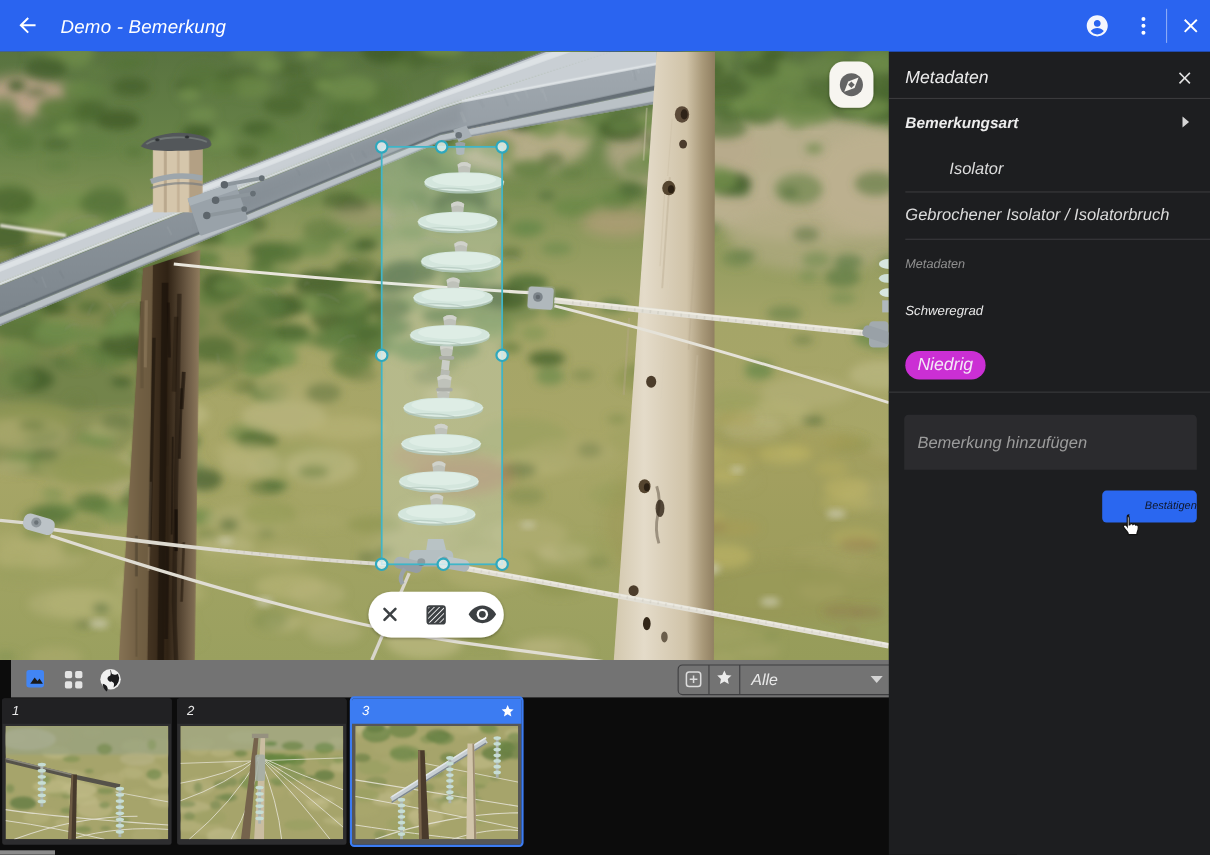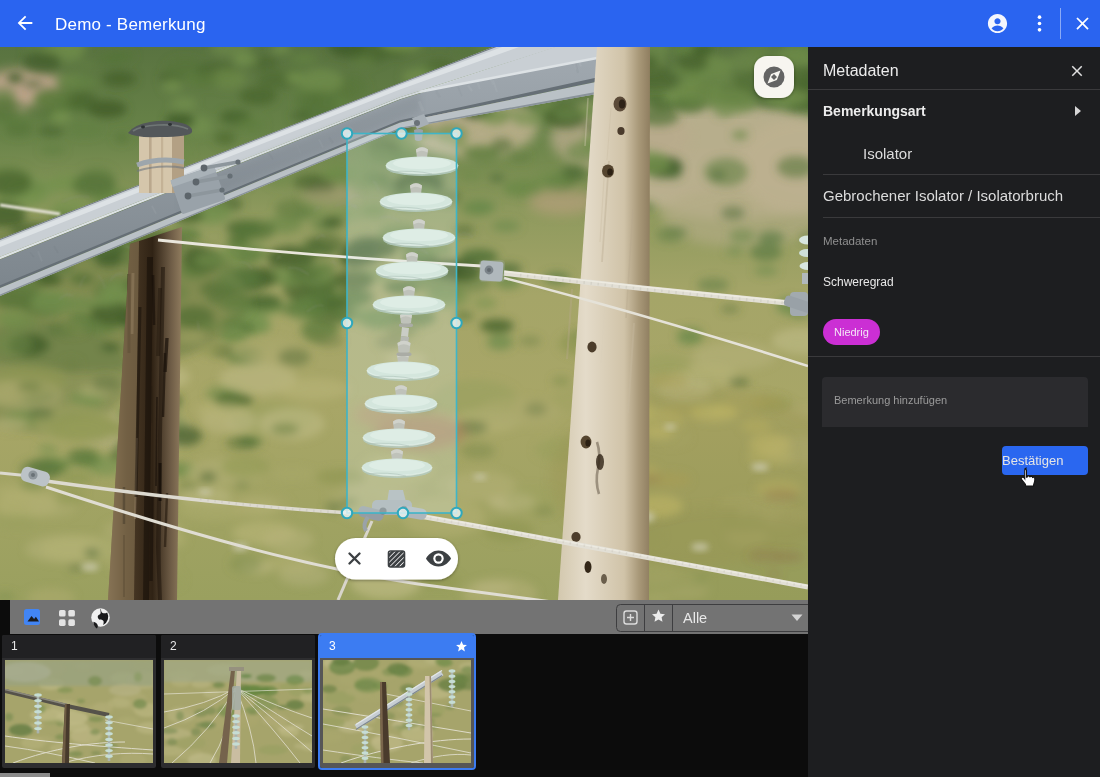--- a/index.html
+++ b/index.html
@@ -5,7 +5,7 @@
   * { margin:0; padding:0; box-sizing:border-box; }
   html,body { width:1100px; height:777px; overflow:hidden; background:#0f0f0f;
     font-family:"Liberation Sans", sans-serif; }
-  #app { position:relative; width:1100px; height:777px; }
+  #app { position:relative; width:1100px; height:777px;font-style:italic; }
 
   
   #topbar { position:absolute; left:0; top:0; width:1100px; height:47px;

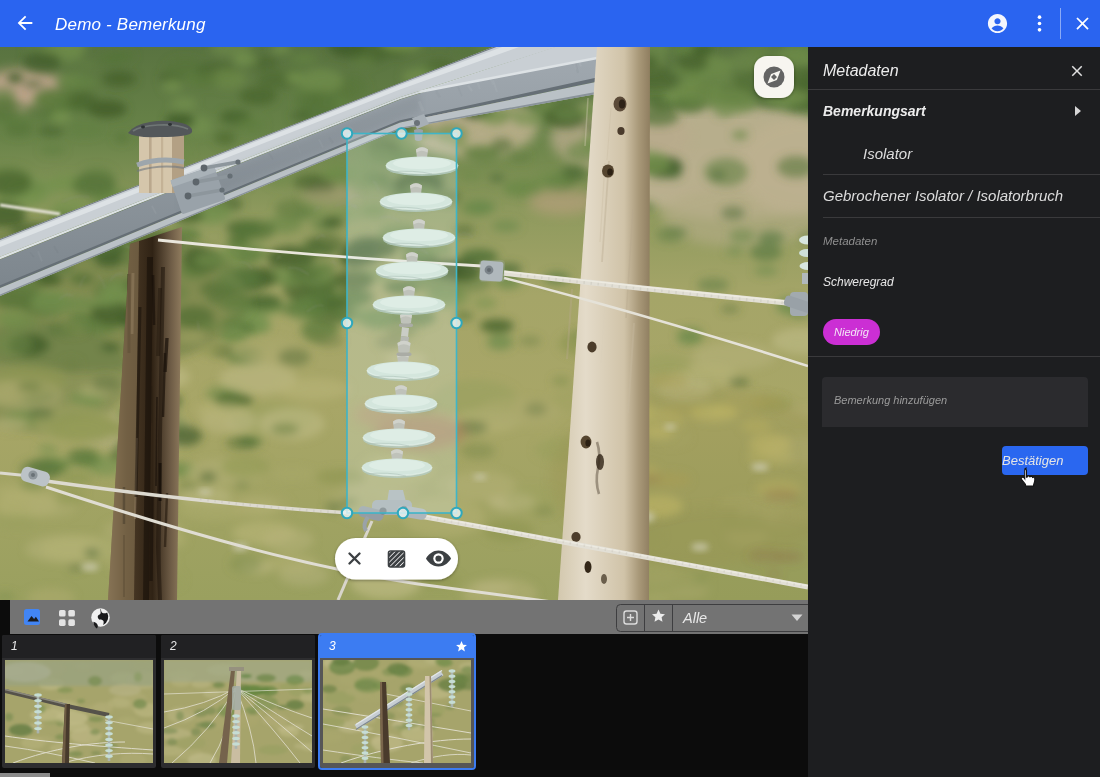--- a/index.html
+++ b/index.html
@@ -52,7 +52,7 @@
   #panel .meta { position:absolute; left:15px; top:188px; font-size:11.5px; color:#8f8f8f; }
   #panel .sev { position:absolute; left:15px; top:228px; font-size:12px; color:#e8e8e8; }
   #panel .chip { position:absolute; left:15px; top:272px; height:26px; line-height:26px;
-    padding:0 11px; background:#cb2fd4; color:#f4e7f6; font-size:11px; border-radius:13px; }
+    padding:0 11px; background:#cb2fd4; color:#f4e7f6; font-size:16px; border-radius:13px; }
   #panel .ta { position:absolute; left:14px; top:330px; width:266px; height:50px;
     background:#2b2b2e; border-radius:4px 4px 0 0; color:#9b9b9b; font-size:11px;
     padding:17px 0 0 12px; }

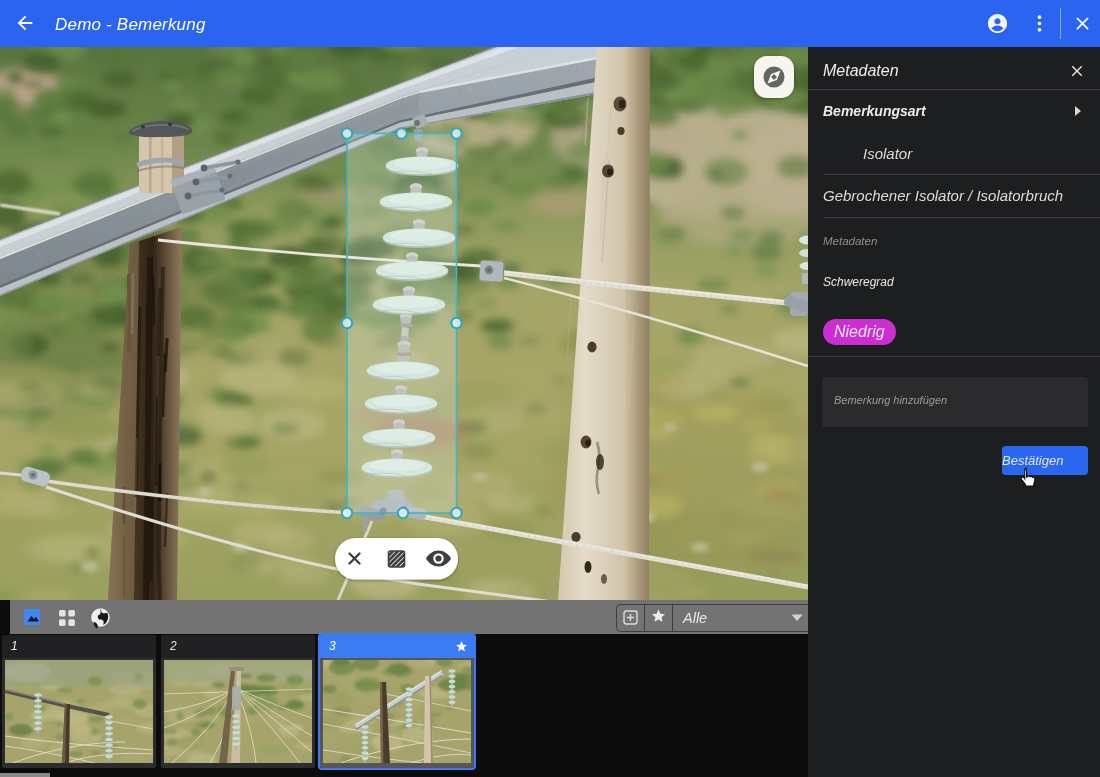--- a/index.html
+++ b/index.html
@@ -54,7 +54,7 @@
   #panel .chip { position:absolute; left:15px; top:272px; height:26px; line-height:26px;
     padding:0 11px; background:#cb2fd4; color:#f4e7f6; font-size:16px; border-radius:13px; }
   #panel .ta { position:absolute; left:14px; top:330px; width:266px; height:50px;
-    background:#2b2b2e; border-radius:4px 4px 0 0; color:#9b9b9b; font-size:11px;
+    background:#2b2b2e; border-radius:4px 4px 0 0; color:#9b9b9b; font-size:15px;
     padding:17px 0 0 12px; }
   #panel .btn { position:absolute; left:194px; top:399px; width:86px; height:29px;
     background:#2a67f0; border-radius:4px; color:#e5e5e5; font-size:13px;

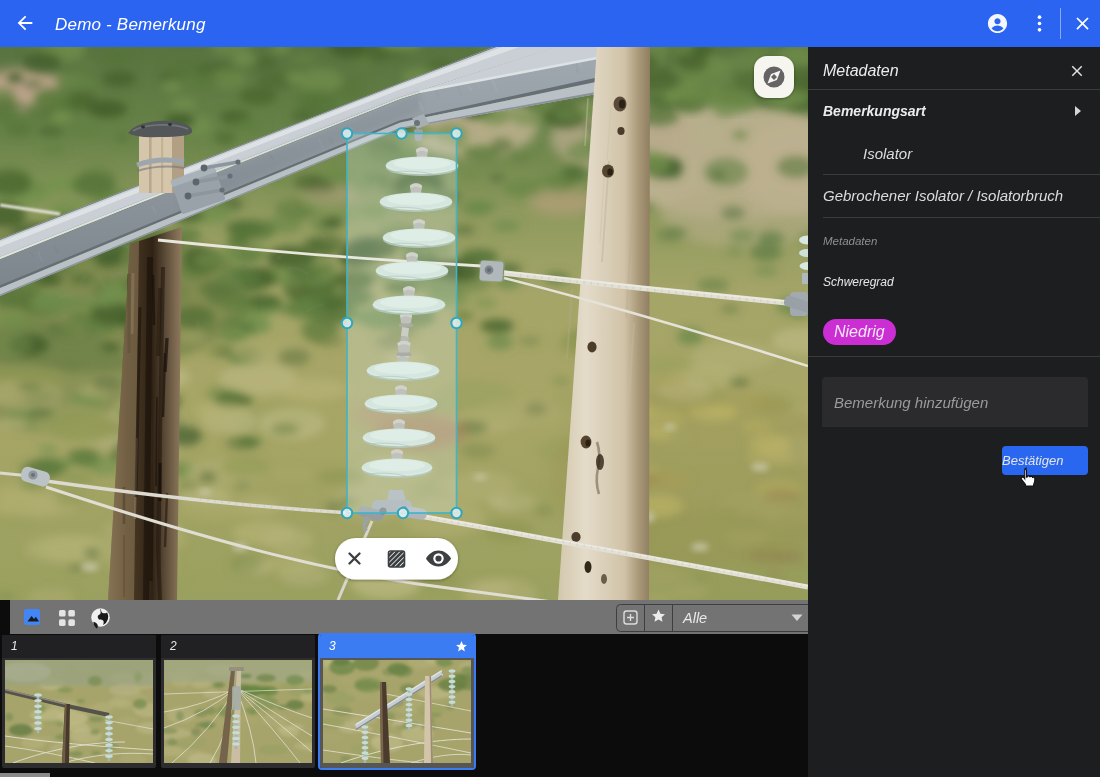--- a/index.html
+++ b/index.html
@@ -57,8 +57,8 @@
     background:#2b2b2e; border-radius:4px 4px 0 0; color:#9b9b9b; font-size:15px;
     padding:17px 0 0 12px; }
   #panel .btn { position:absolute; left:194px; top:399px; width:86px; height:29px;
-    background:#2a67f0; border-radius:4px; color:#e5e5e5; font-size:13px;
-    text-align:left; line-height:29px; }
+    background:#2a67f0; border-radius:4px; color:#0f172a; font-size:10px;
+    text-align:right; line-height:29px; }
 </style>
 </head>
 <body>

